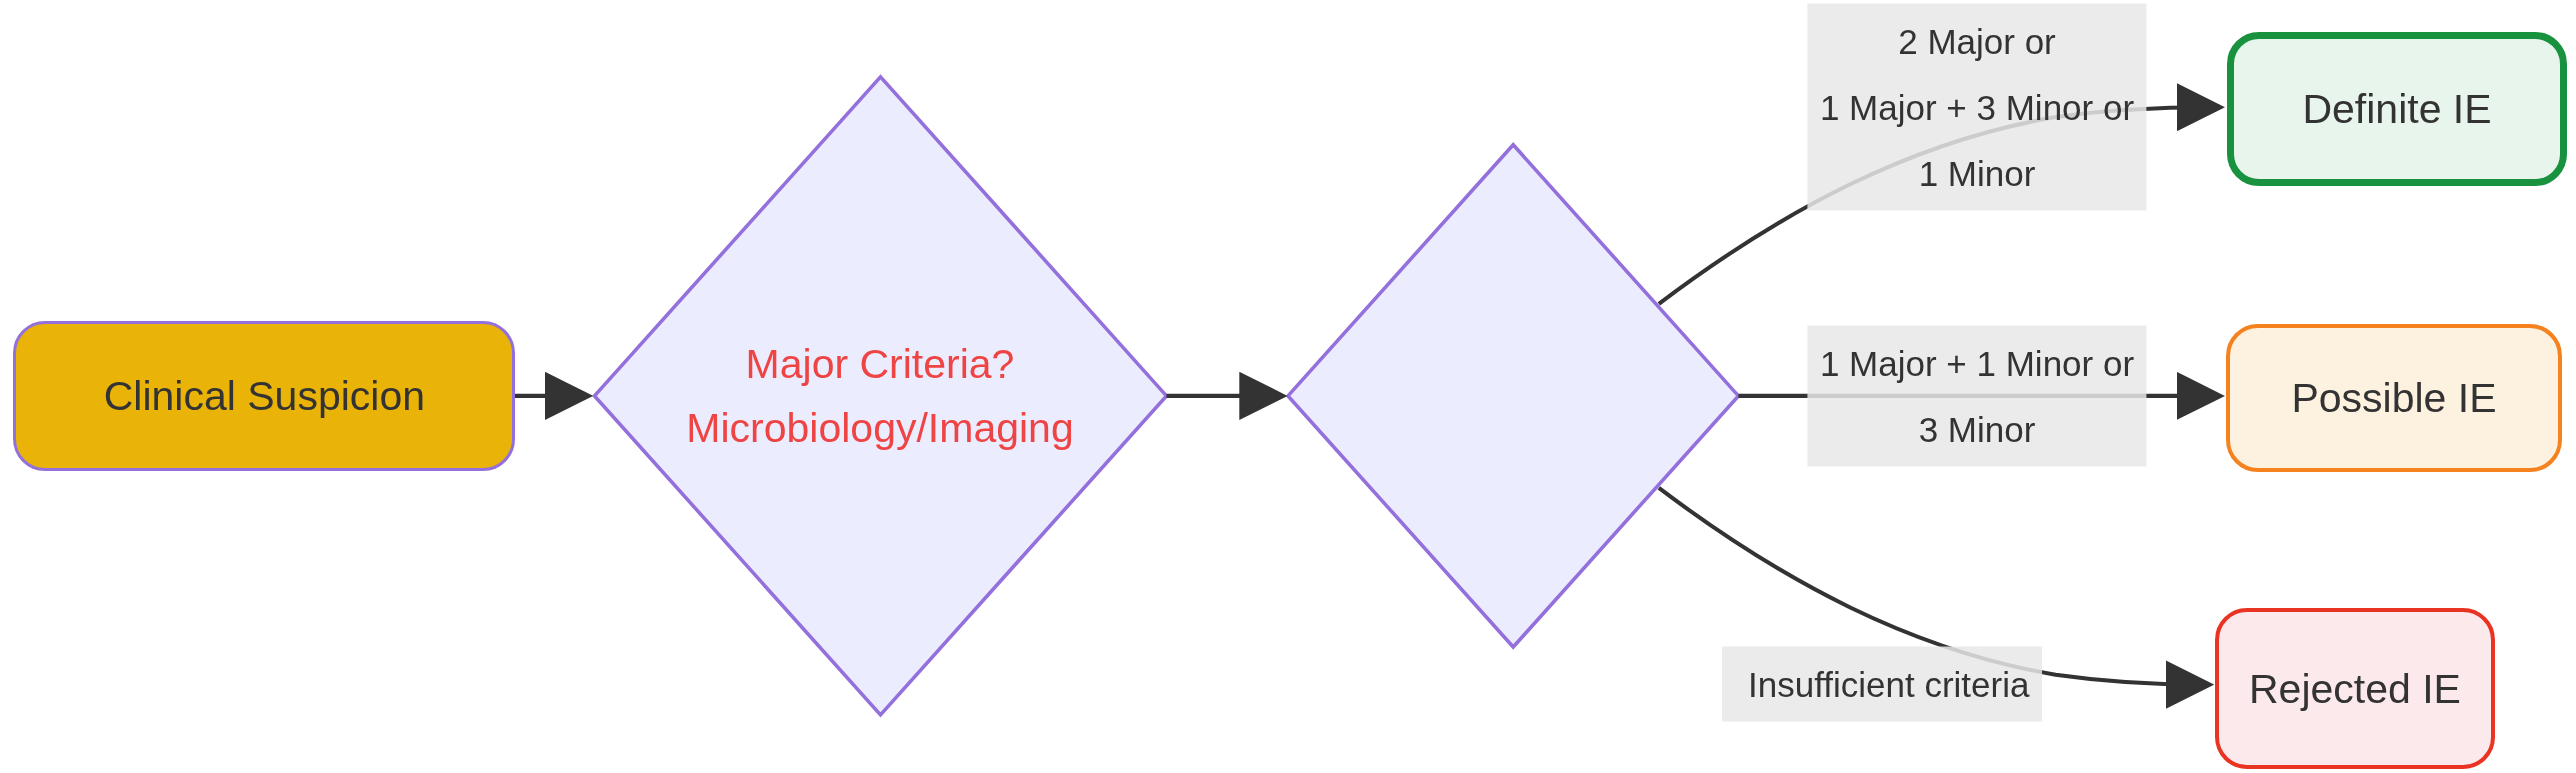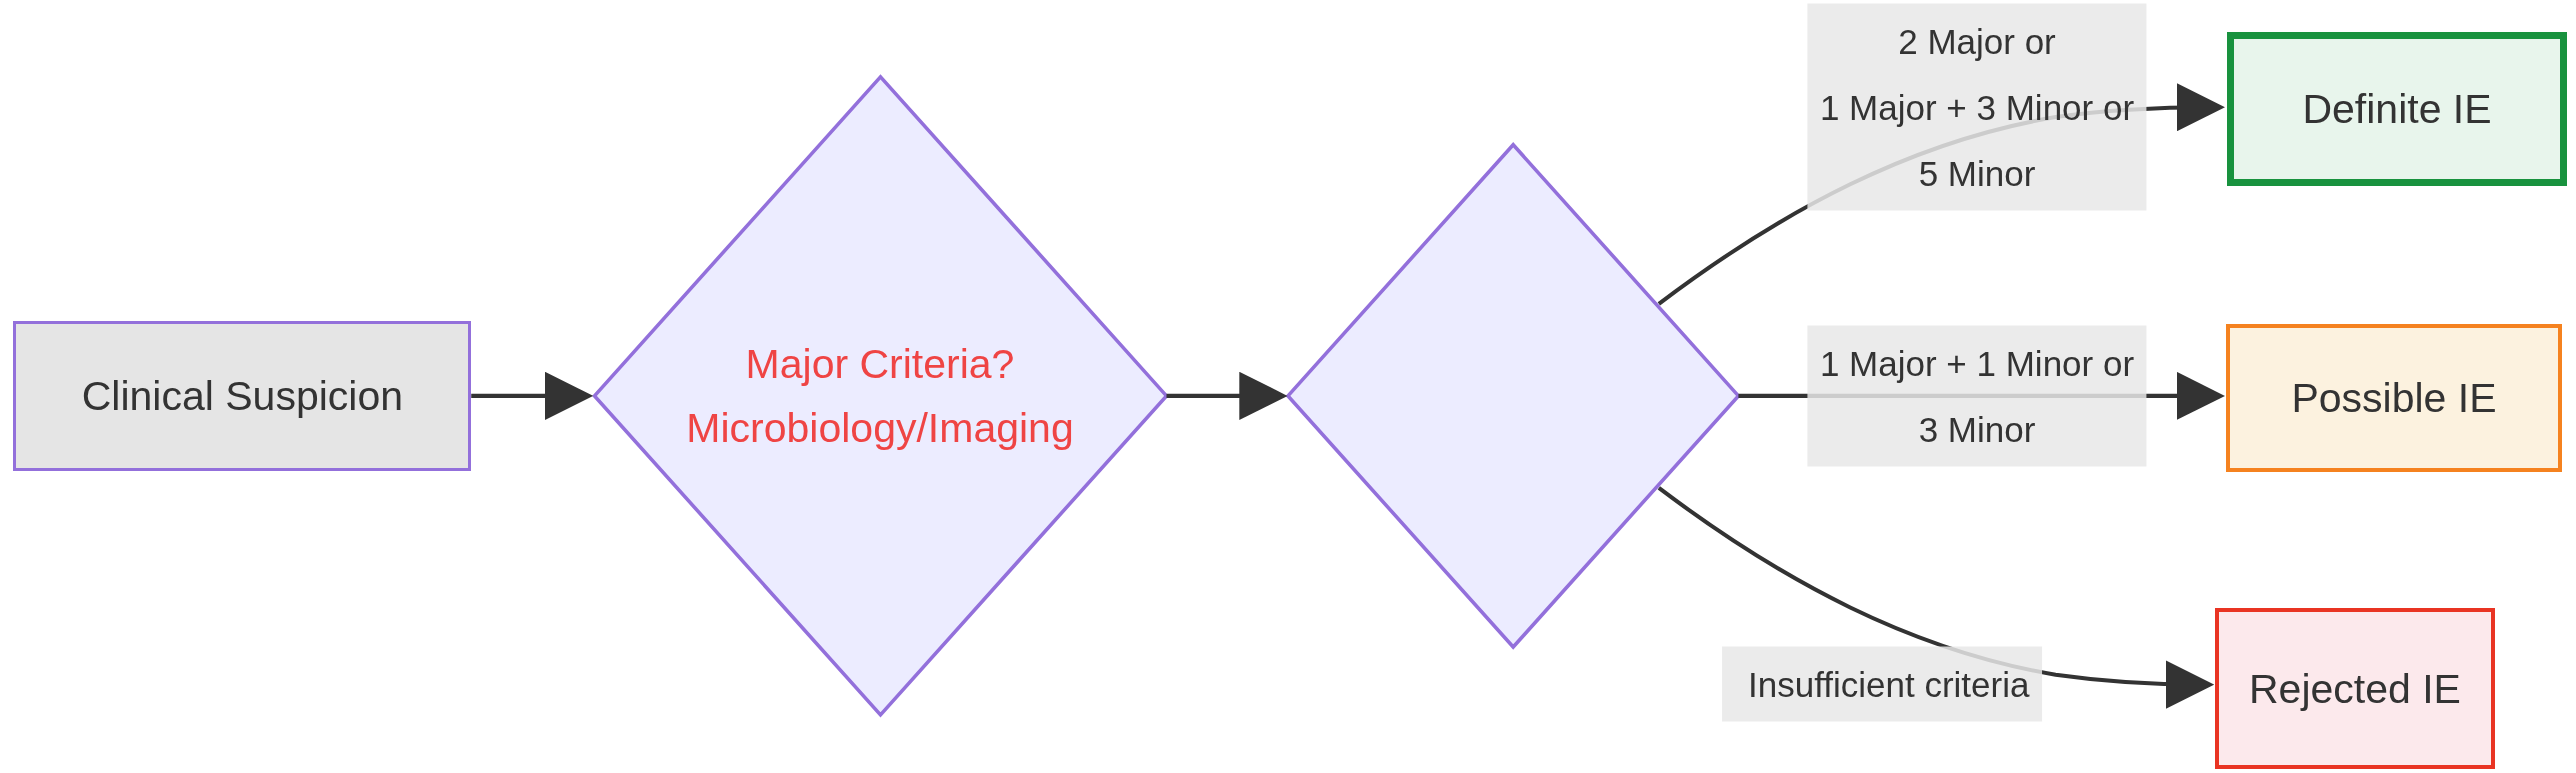--- a/index.html
+++ b/index.html
@@ -47,6 +47,7 @@
     line-height: 64px;
     color: #333333;
     z-index: 3;
+    border-radius: 32px;
   }
   .node-clinical {
     left: 13.4px;  top: 321px;  width: 458px; height: 150px;

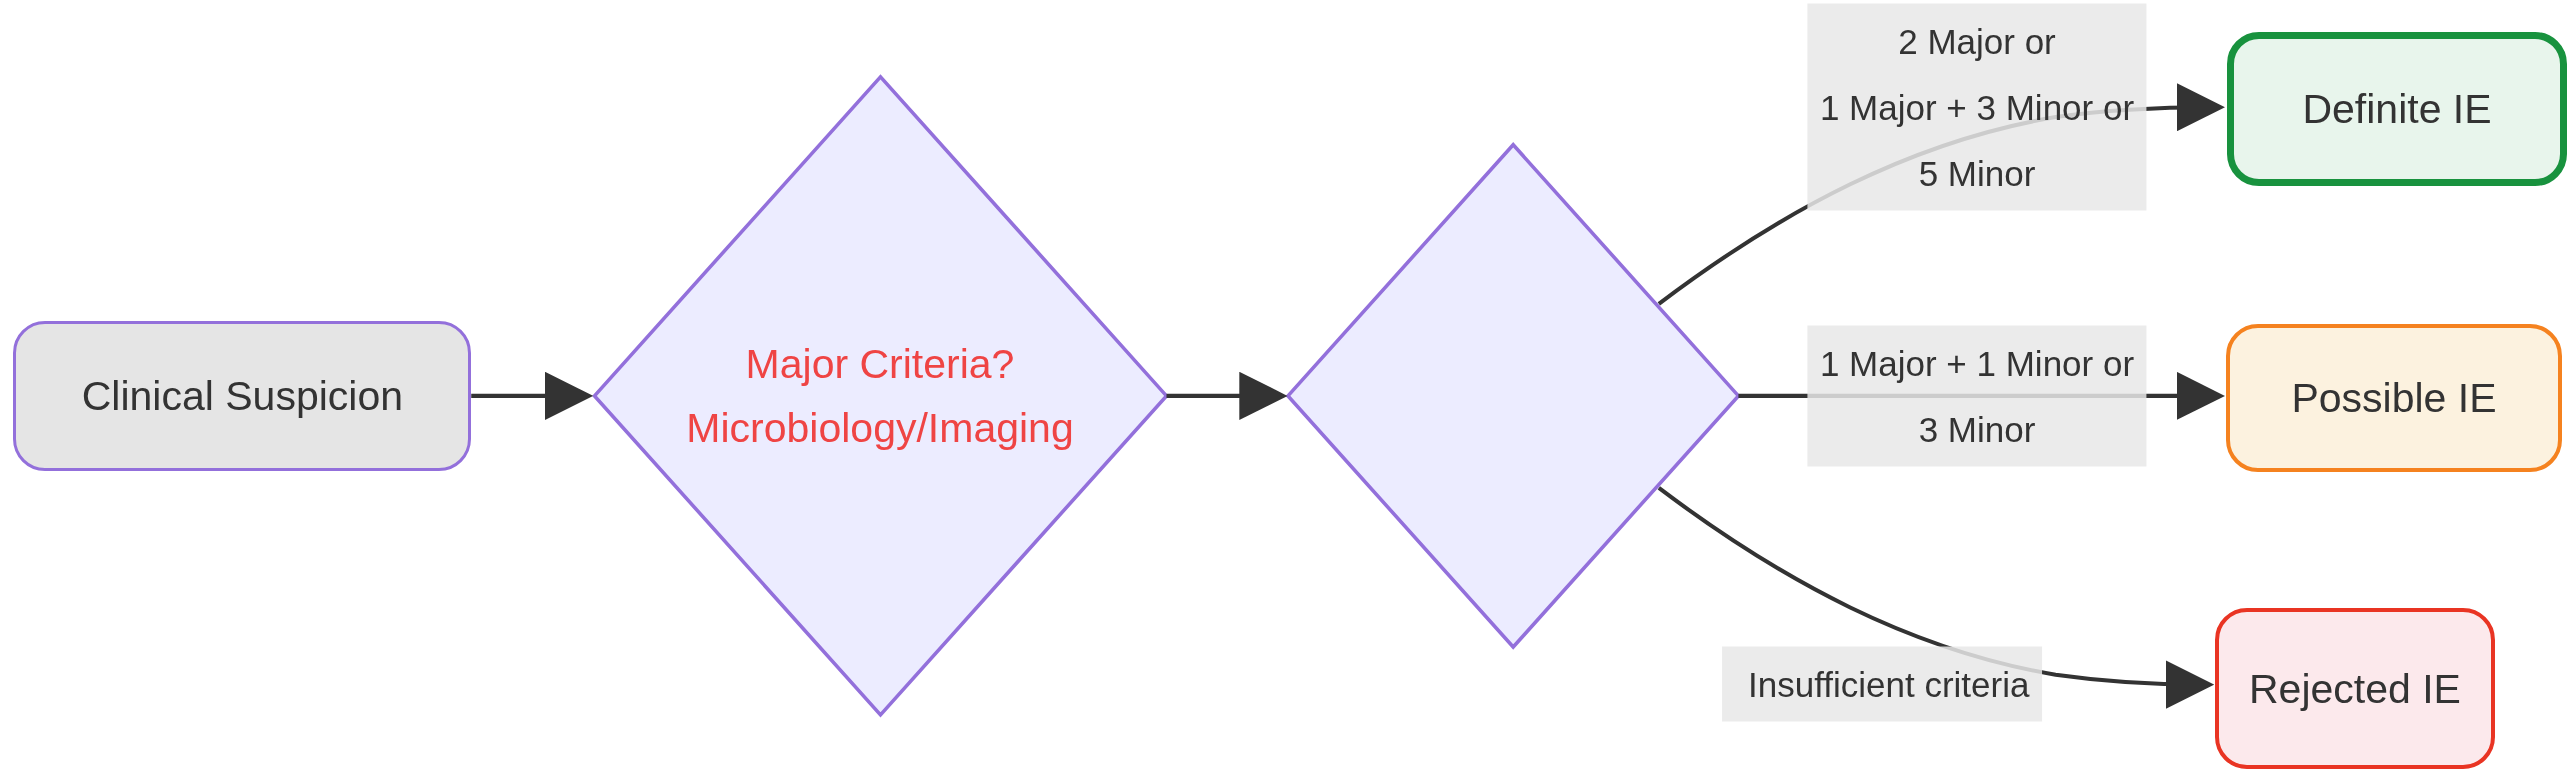--- a/index.html
+++ b/index.html
@@ -119,7 +119,7 @@
   <div class="edge-label edge-label-definite">
     <span class="line">2 Major or</span>
     <span class="line">1 Major + 3 Minor or</span>
-    <span class="line">5 Minor</span>
+    <span class="line">1 Minor</span>
   </div>
   <div class="edge-label edge-label-possible">
     <span class="line">1 Major + 1 Minor or</span>

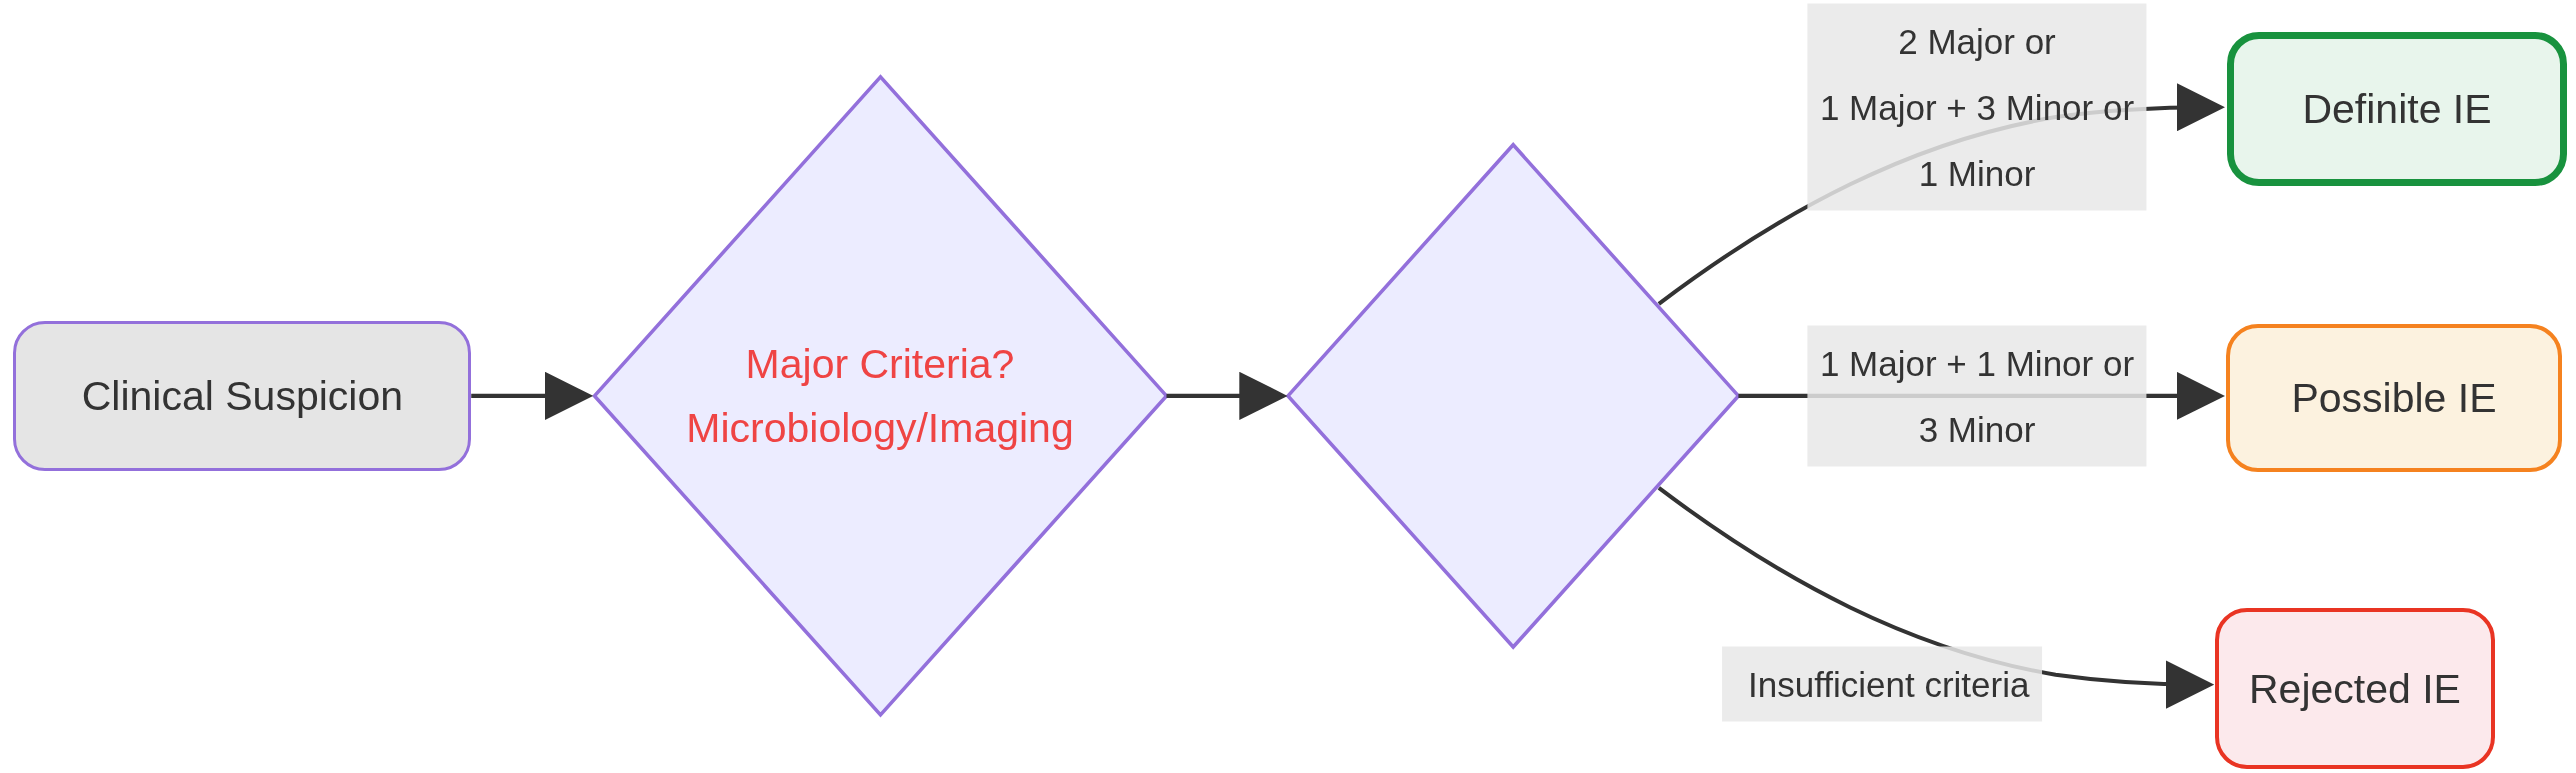--- a/index.html
+++ b/index.html
@@ -50,8 +50,8 @@
     border-radius: 32px;
   }
   .node-clinical {
-    left: 13.4px;  top: 321px;  width: 458px; height: 150px;
-    background: #e5e5e5; border: 3.6px solid #9370DB; text-align: right;
+    left: 13.4px;  top: 321px;  width: 502px; height: 150px;
+    background: #eab308; border: 3.6px solid #9370DB; text-align: right;
   }
   .node-definite {
     left: 2227px; top: 32px;  width: 340px; height: 154px;

